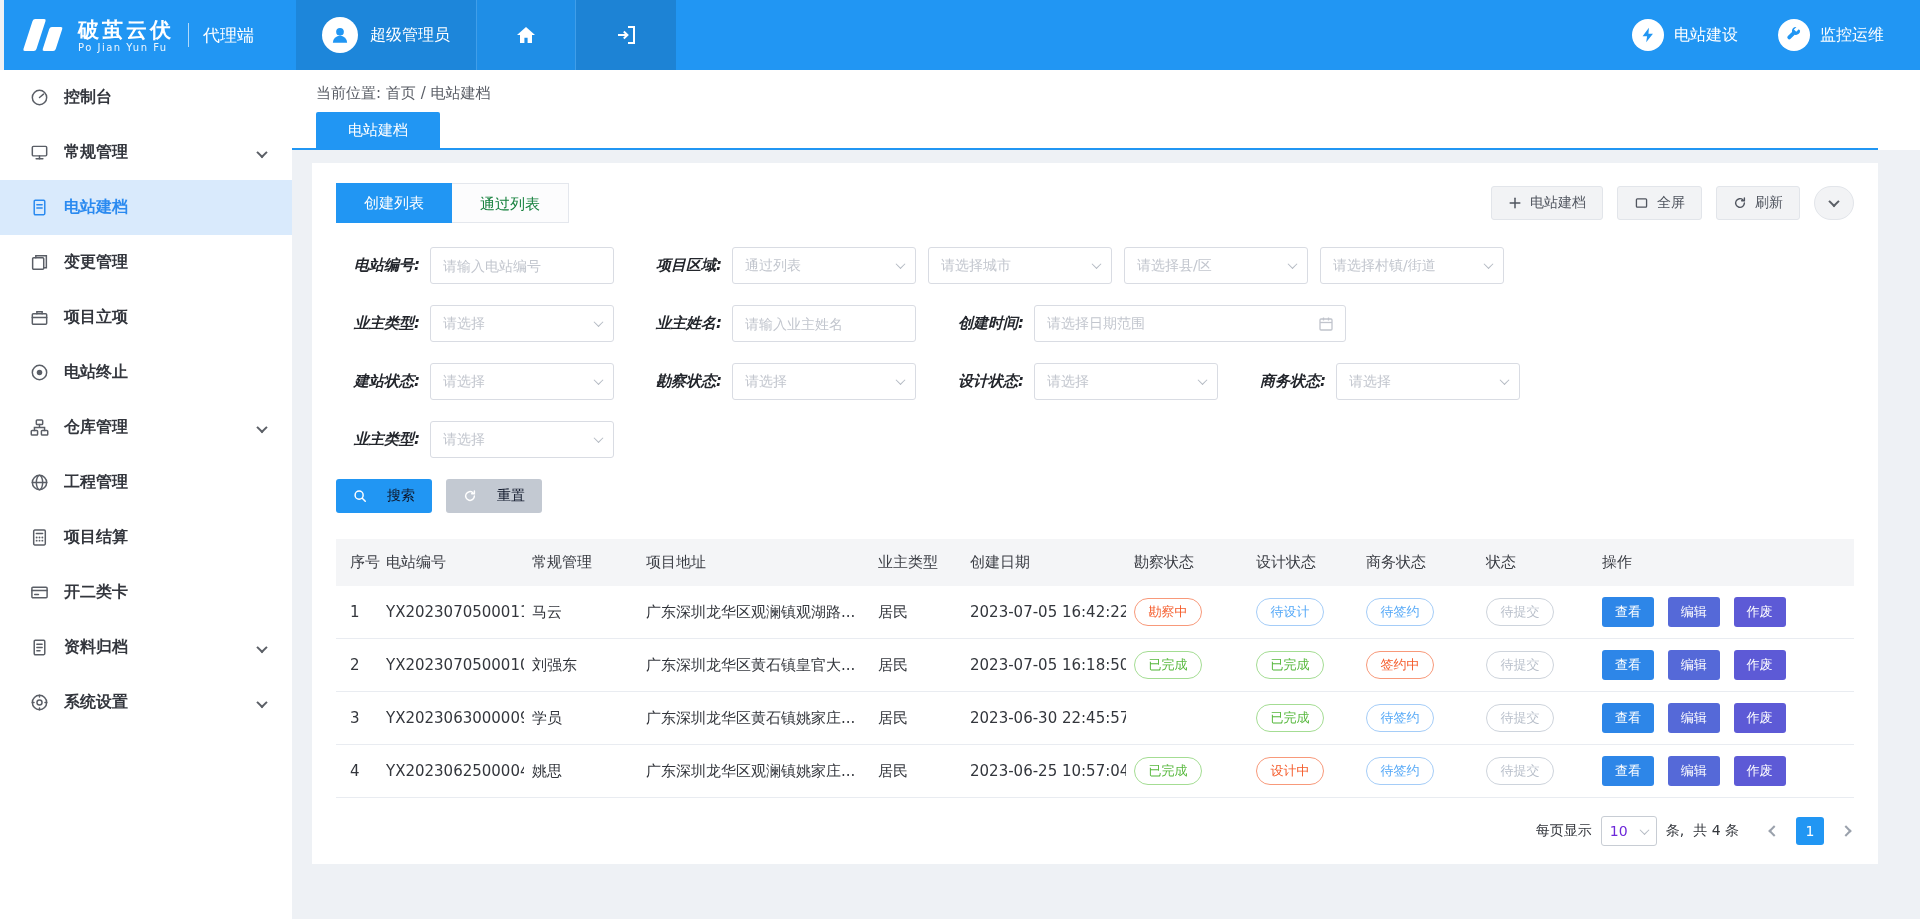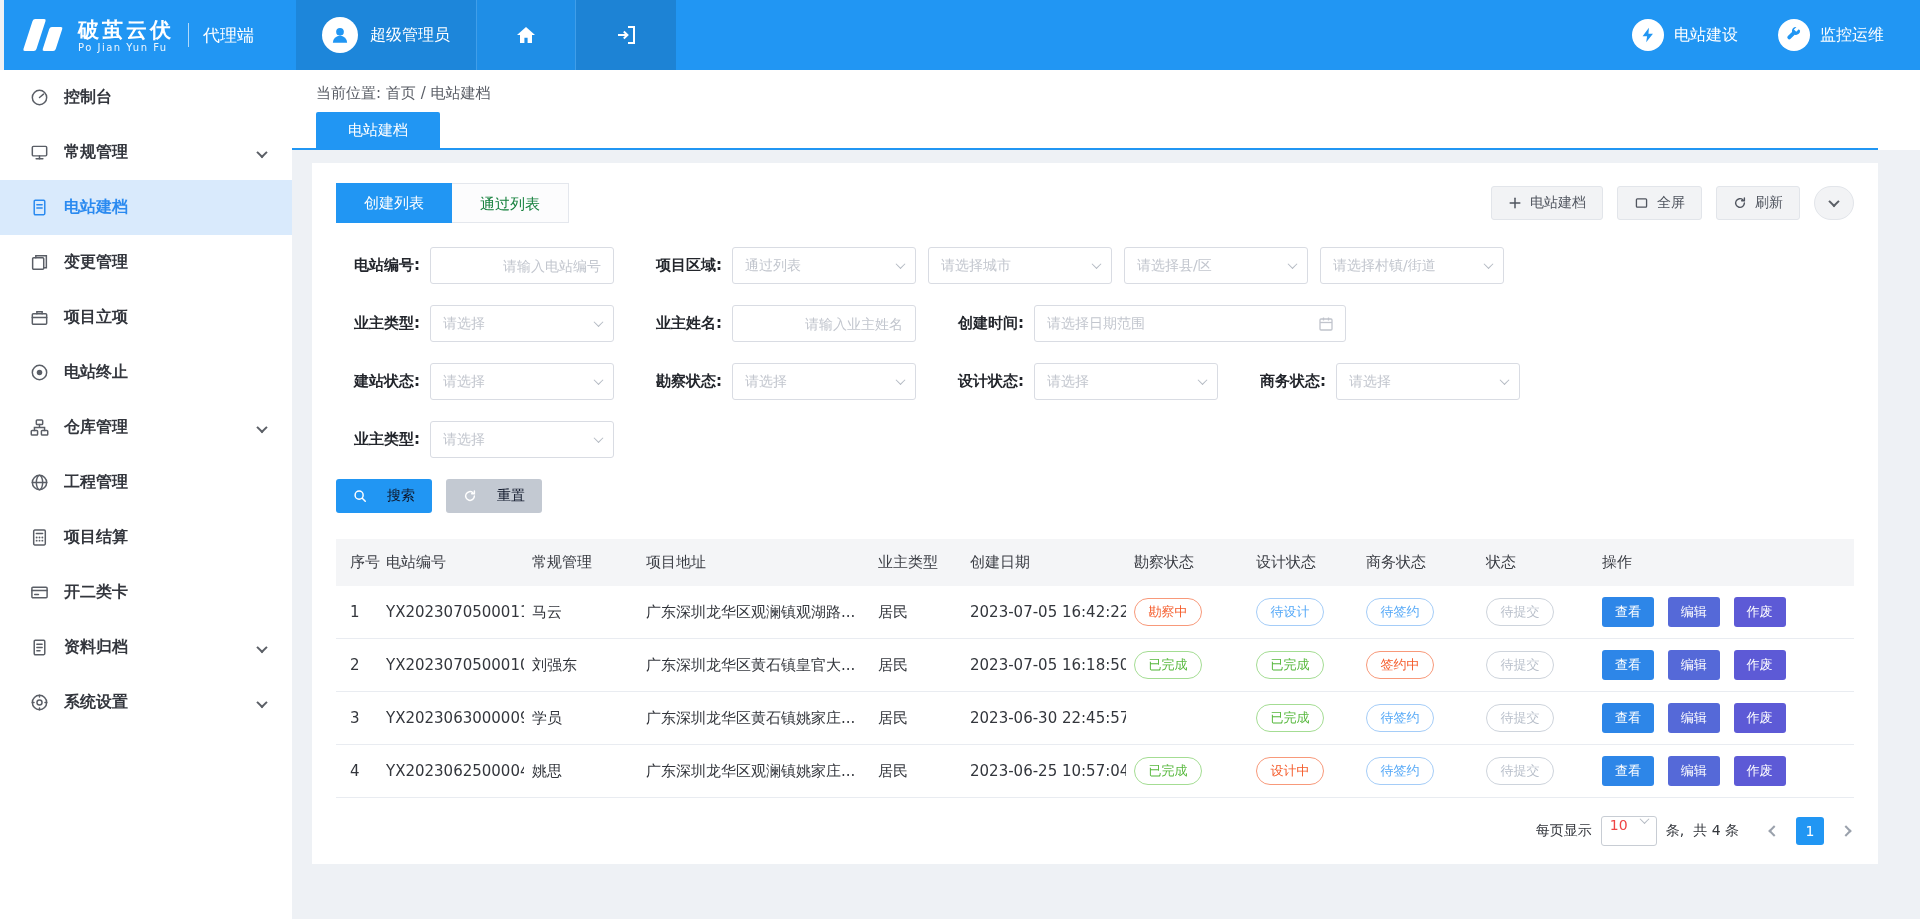--- a/index.html
+++ b/index.html
@@ -75,7 +75,7 @@
   .frow { display:flex; margin-bottom:21px; }
   .ffield { display:flex; align-items:center; margin-right:24px; }
   .flabel { width:84px; flex:none; text-align:right; margin-right:10px;
-    font-size:15px; font-weight:700; color:#23262c; }
+    font-size:15px; font-weight:700; color:#23262c;font-style:italic; }
   .tinput { width:184px; height:37px; border:1px solid #d9dce3; border-radius:3px;
     padding:8px 12px; font-size:14px; color:#333; outline:none; background:#fff;text-align:right; }
   .tinput::placeholder { color:#c2c6ce; }

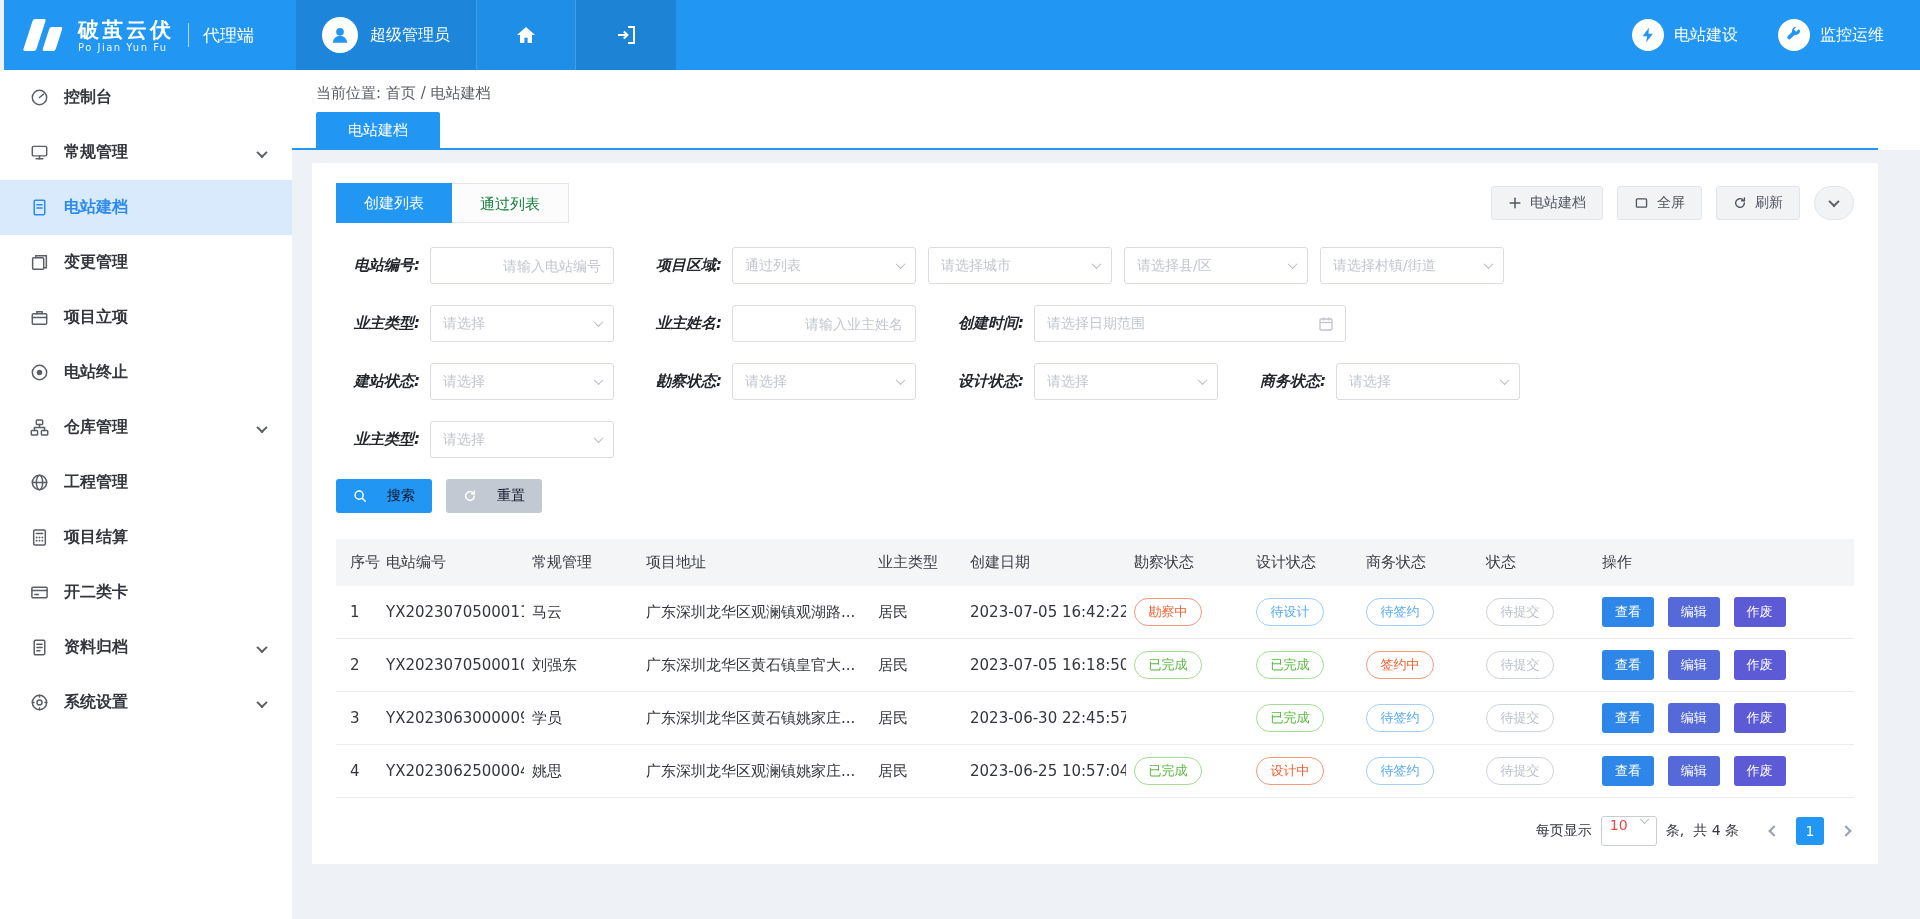--- a/index.html
+++ b/index.html
@@ -77,7 +77,7 @@
   .flabel { width:84px; flex:none; text-align:right; margin-right:10px;
     font-size:15px; font-weight:700; color:#23262c;font-style:italic; }
   .tinput { width:184px; height:37px; border:1px solid #d9dce3; border-radius:3px;
-    padding:8px 12px; font-size:14px; color:#333; outline:none; background:#fff;text-align:right; }
+    padding:8px 12px; font-size:14px; color:#333; outline:none; background:#fff; }
   .tinput::placeholder { color:#c2c6ce; }
   .sel { width:184px; height:37px; border:1px solid #d9dce3; border-radius:3px;
     background:#fff; display:flex; align-items:center; justify-content:space-between;

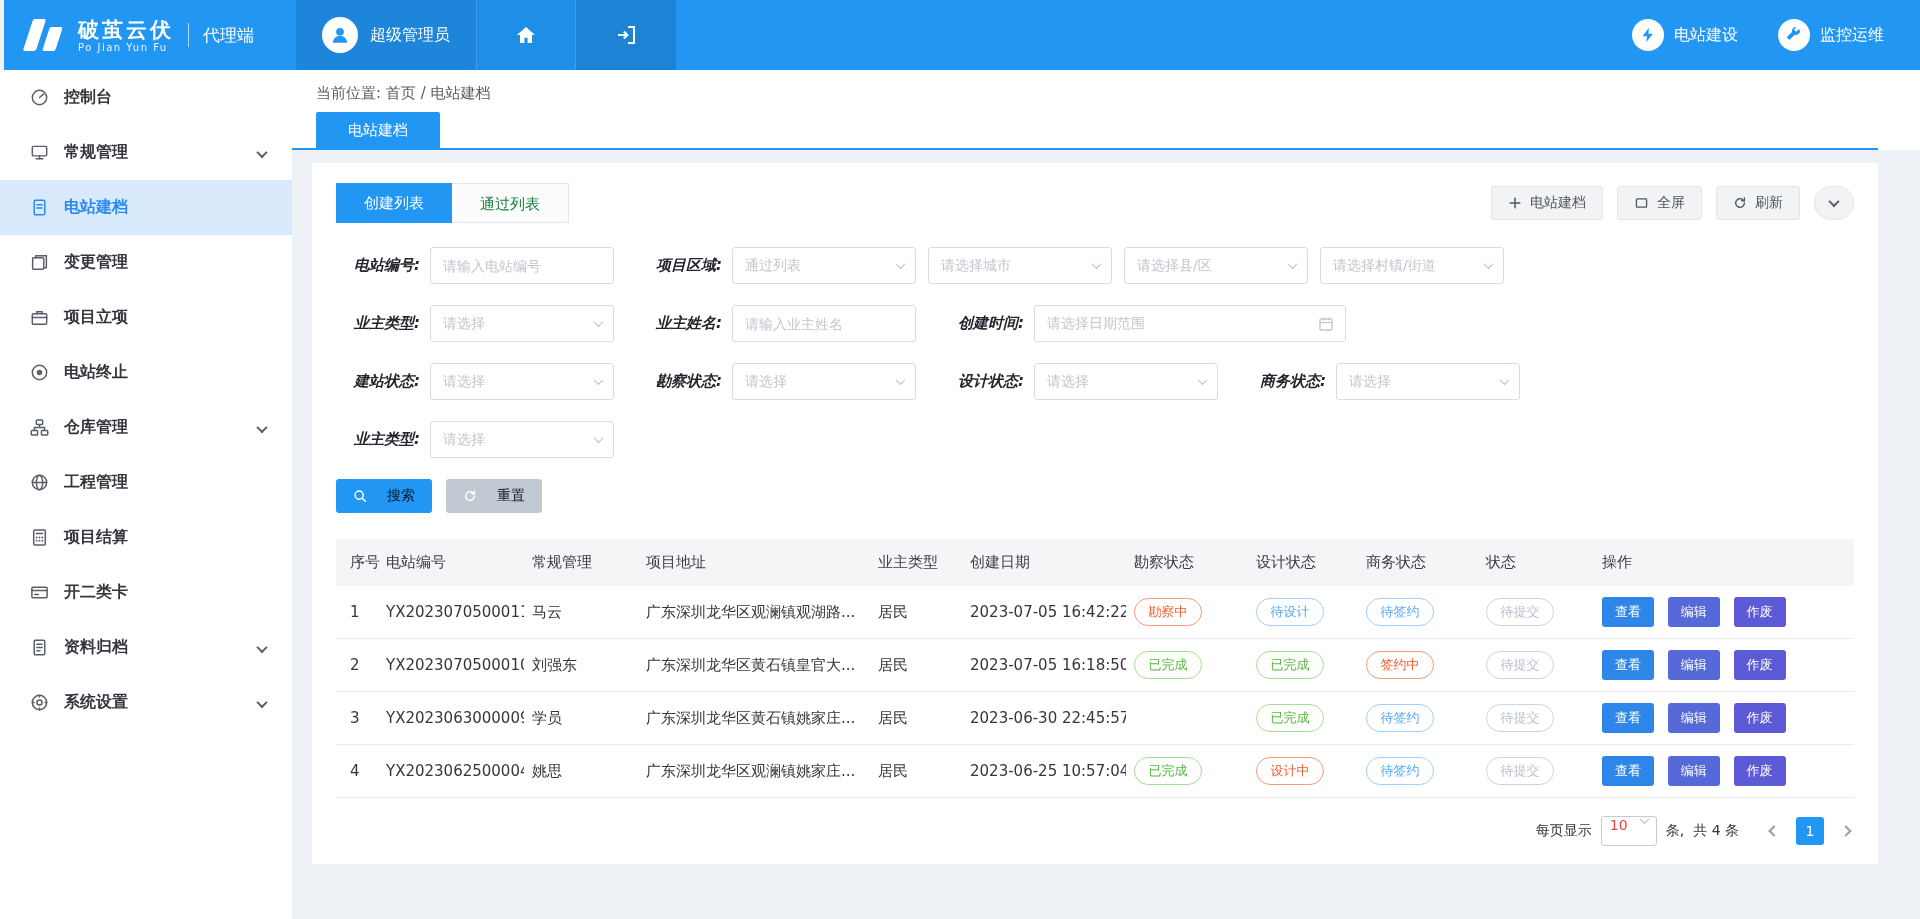--- a/index.html
+++ b/index.html
@@ -112,8 +112,8 @@
   .pgrow { display:flex; justify-content:flex-end; align-items:center; gap:9px;
     margin-top:18px; font-size:14px; color:#33363c; }
   .ppsel { width:56px; height:30px; border:1px solid #c8cdd4; border-radius:3px;
-    display:flex; align-items:flex-start; justify-content:space-between; padding:0 8px;
-    font-size:14px; color:#ef4444; background:#fff; cursor:pointer; }
+    display:flex; align-items:center; justify-content:space-between; padding:0 8px;
+    font-size:14px; color:#6d28d9; background:#fff; cursor:pointer; }
   .pgnav { display:flex; align-items:center; gap:14px; margin-left:18px; }
   .pgarrow { cursor:pointer; display:flex; align-items:center; padding:4px; }
   .pgcur { width:28px; height:28px; background:#2196f3; color:#fff; border-radius:3px;

